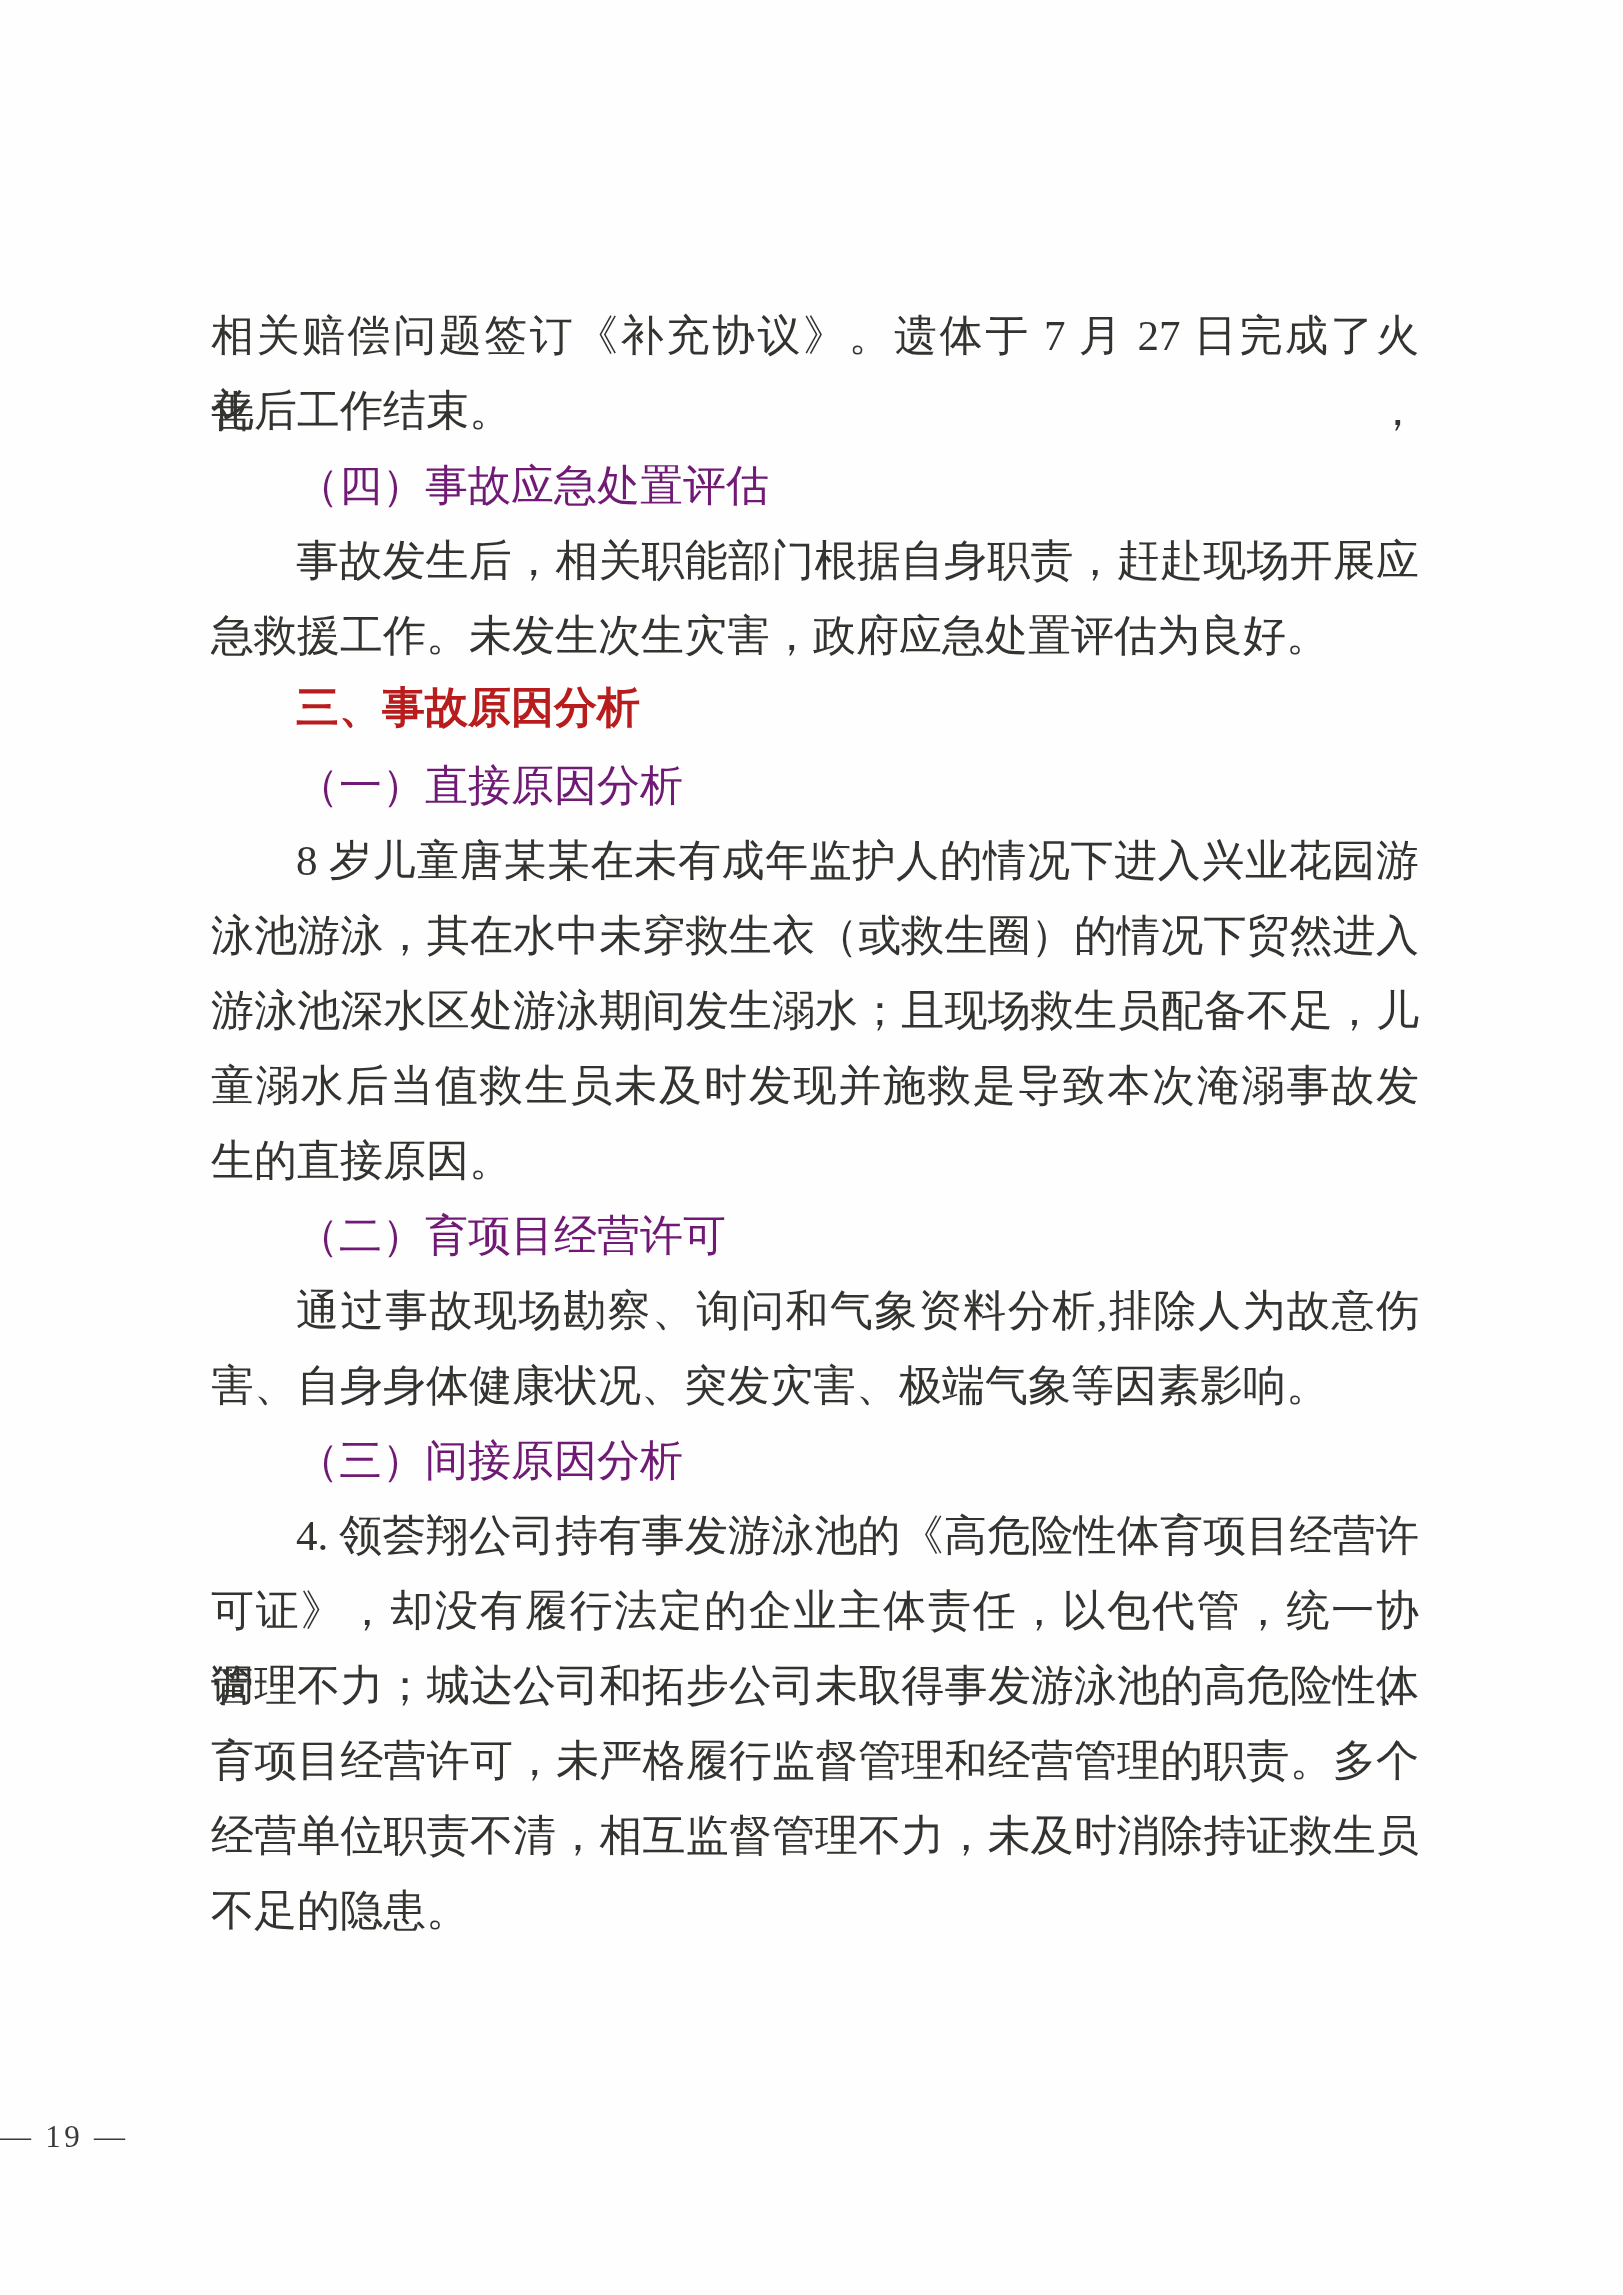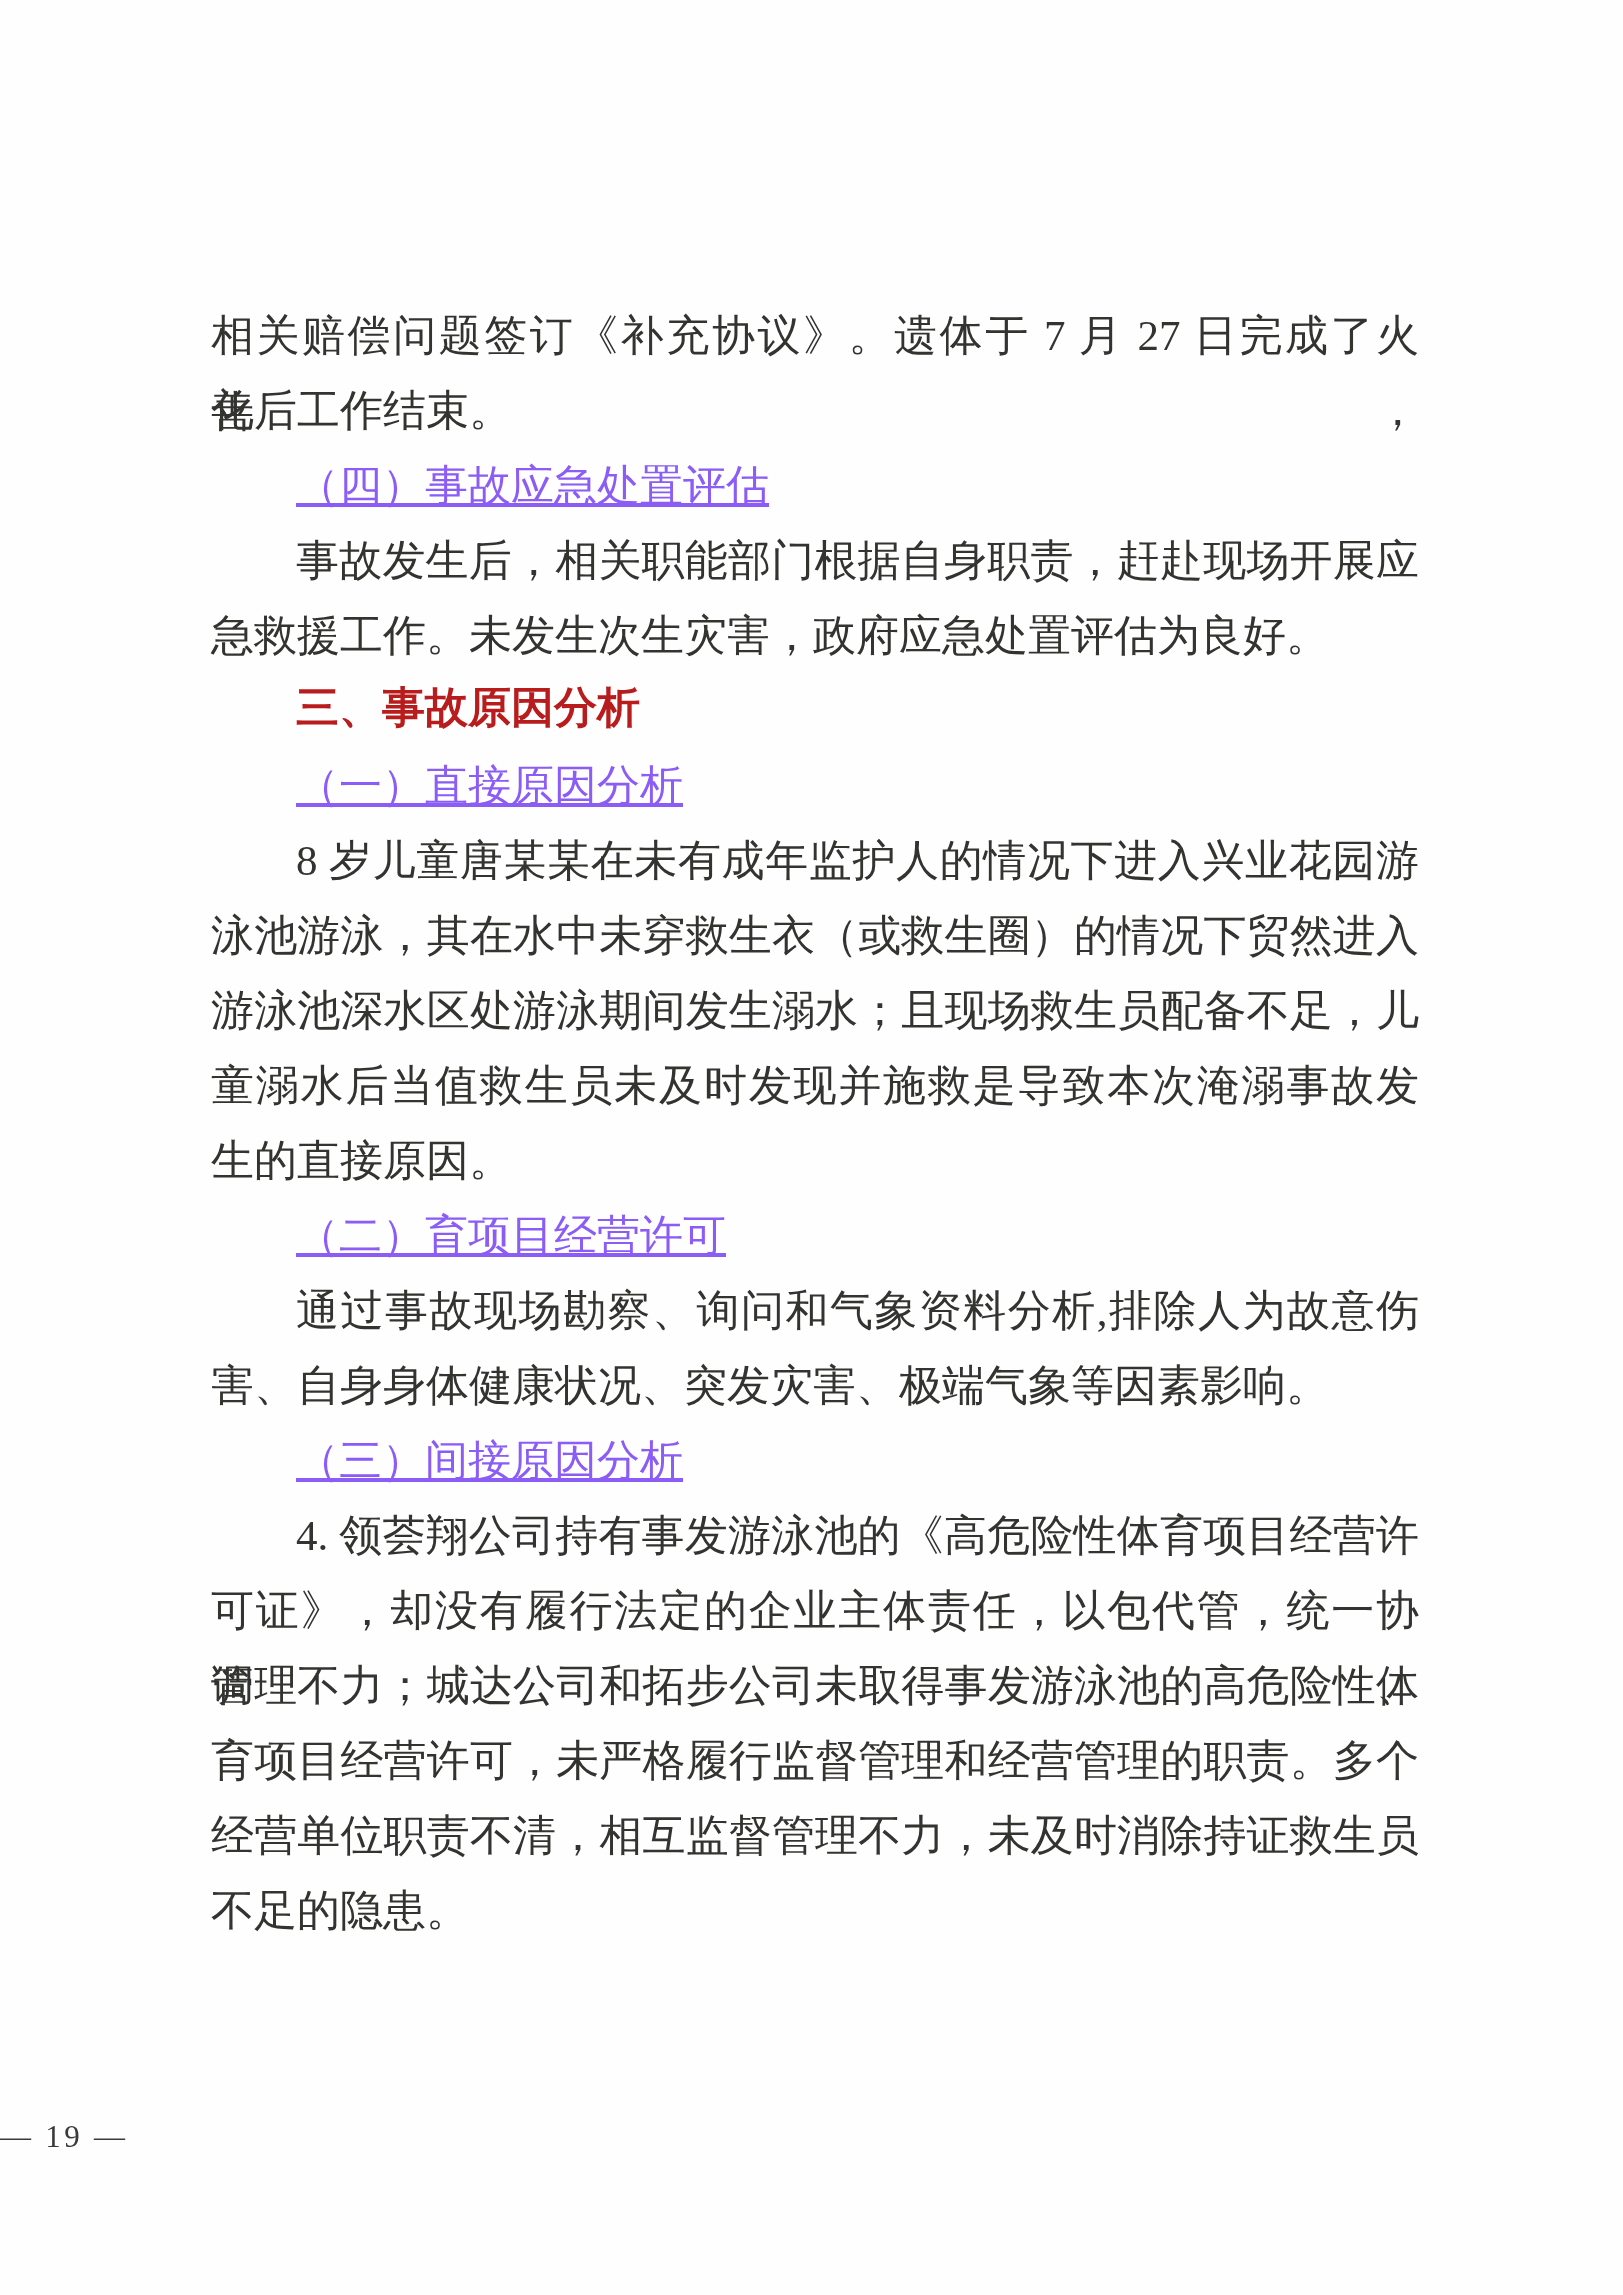--- a/index.html
+++ b/index.html
@@ -48,8 +48,7 @@
   }
   
   .h-sub {
-    color: #8b5cf6;
-    text-decoration: underline;
+    color: #701a75;
   }
   .footer {
     position: absolute;

